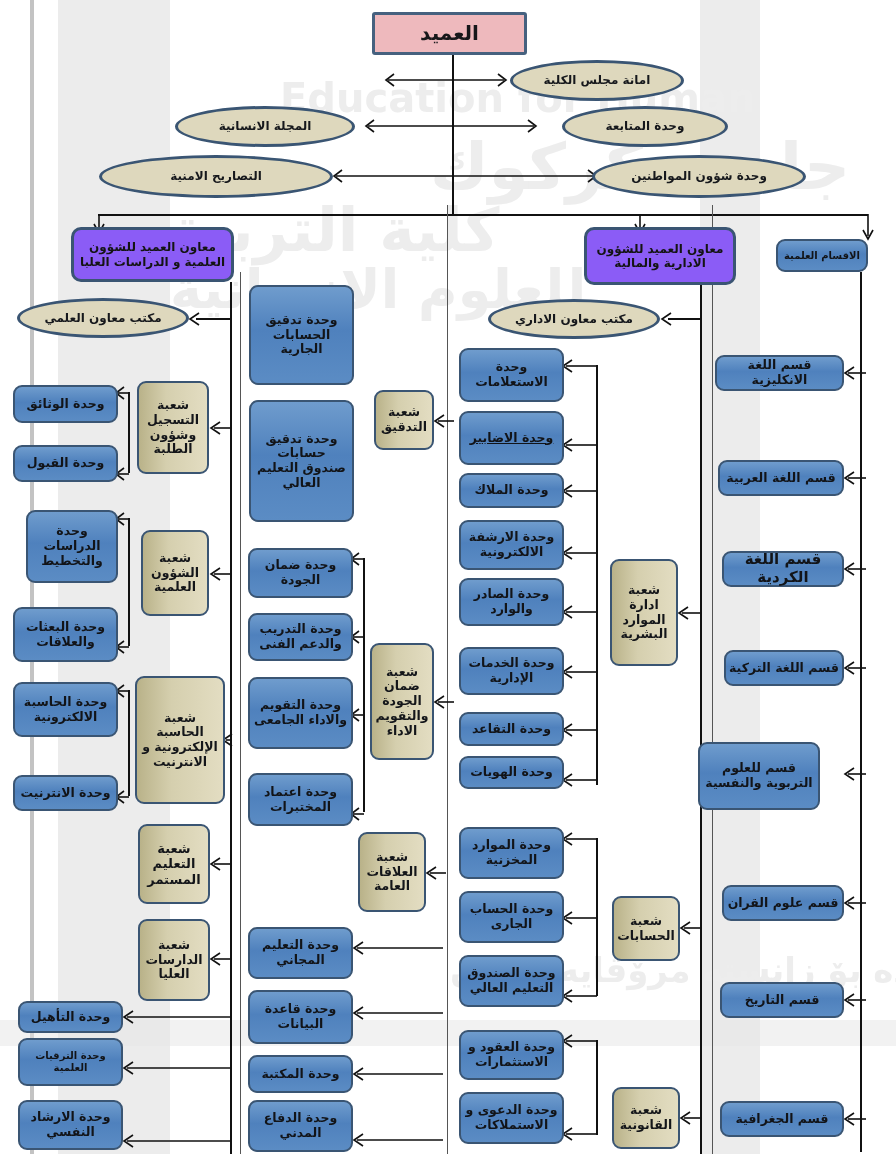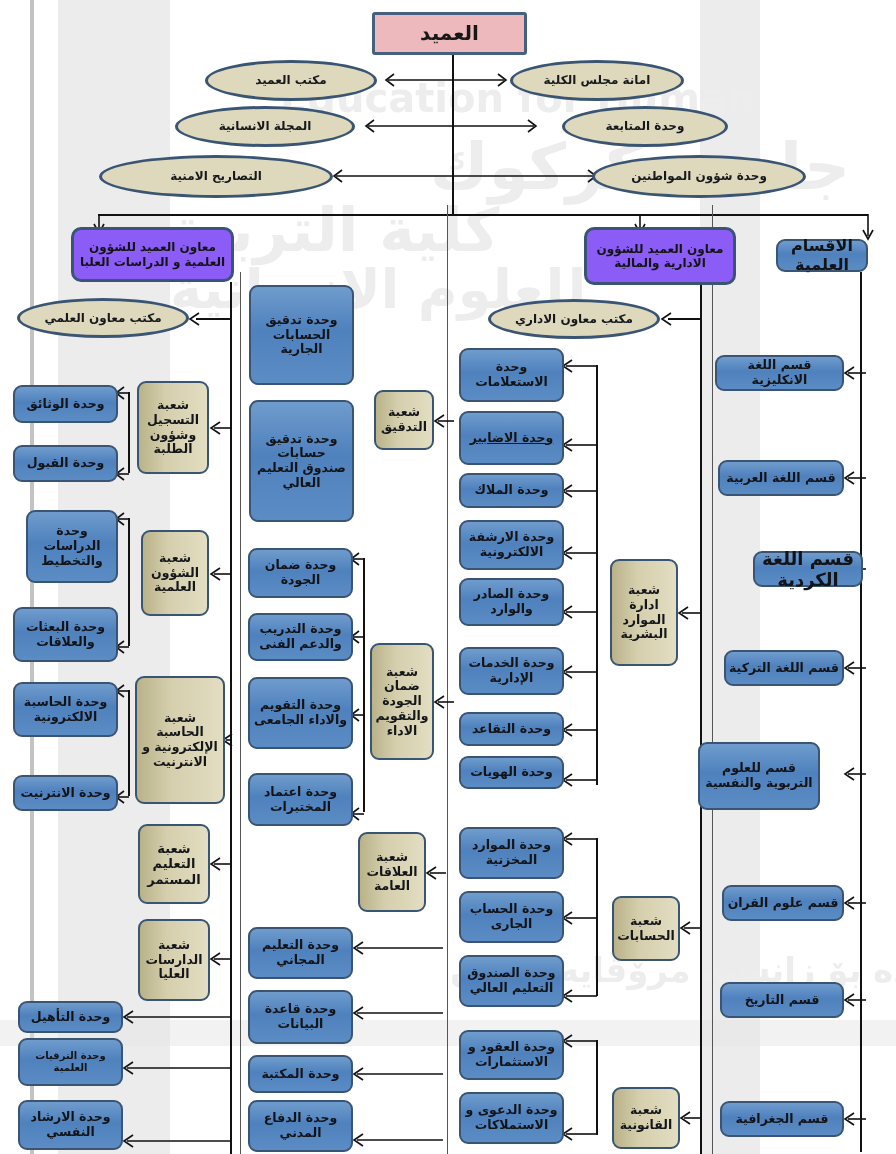--- a/index.html
+++ b/index.html
@@ -76,7 +76,6 @@
 
   <div class="ln lnv" style="left:452px;top:55px;height:160px;"></div>
 
-  <div class="node ellipse" style="left:205px;top:60px;width:172px;height:41px;font-size:12px;">مكتب العميد</div>
   <div class="node ellipse" style="left:175px;top:106px;width:180px;height:41px;font-size:12px;">المجلة الانسانية</div>
   <div class="node ellipse" style="left:99px;top:155px;width:234px;height:43px;font-size:12px;">التصاريح الامنية</div>
 

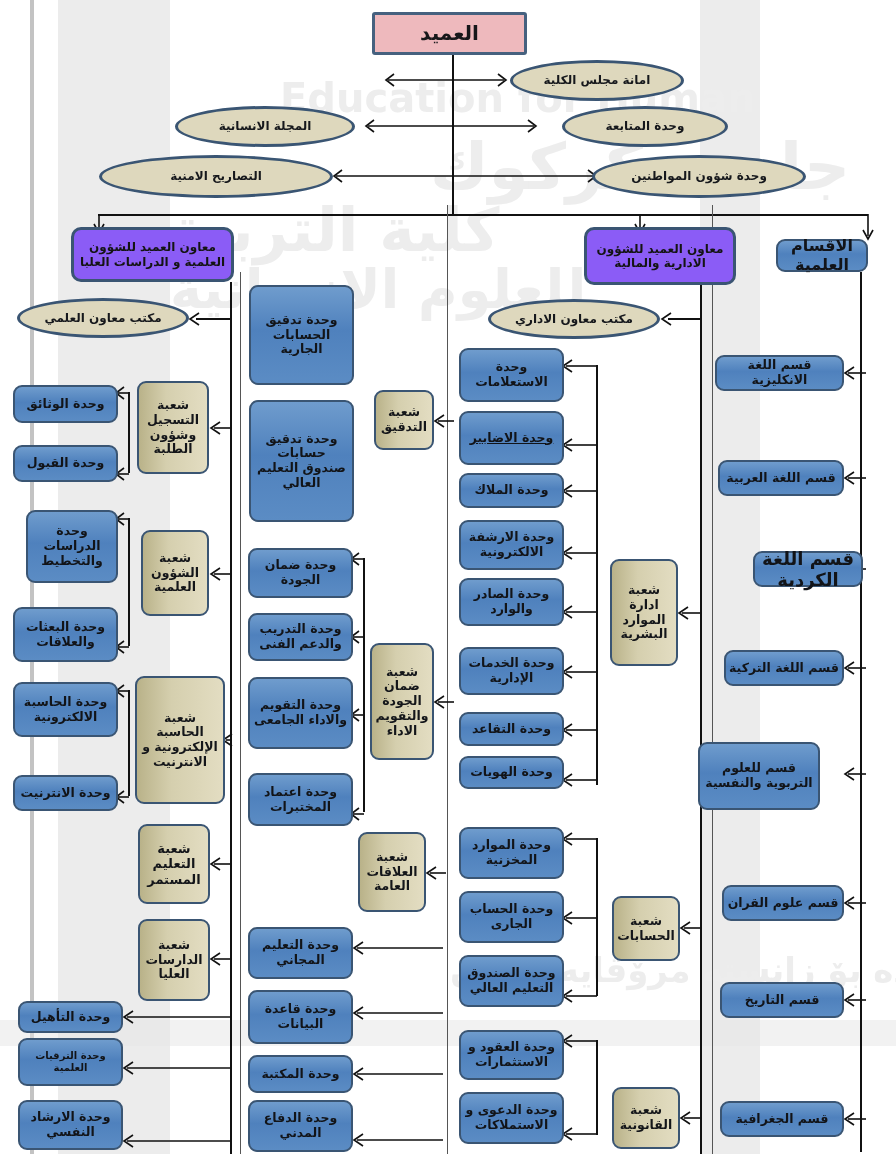--- a/index.html
+++ b/index.html
@@ -127,7 +127,7 @@
 
   <div class="node box pink" style="left:71px;top:227px;width:163px;height:55px;font-size:12px;">معاون العميد للشؤون العلمية و الدراسات العلبا</div>
   <div class="node box pink" style="left:584px;top:227px;width:152px;height:58px;font-size:12px;">معاون العميد للشؤون الادارية والمالية</div>
-  <div class="node box blue" style="left:776px;top:239px;width:92px;height:33px;font-size:16px;">الاقسام العلمية</div>
+  <div class="node box blue" style="left:776px;top:239px;width:92px;height:33px;font-size:10px;">الاقسام العلمية</div>
 
   <div class="node ellipse" style="left:17px;top:298px;width:172px;height:40px;font-size:12px;">مكتب معاون العلمي</div>
   <div class="node ellipse" style="left:488px;top:299px;width:172px;height:40px;font-size:12px;">مكتب معاون الاداري</div>

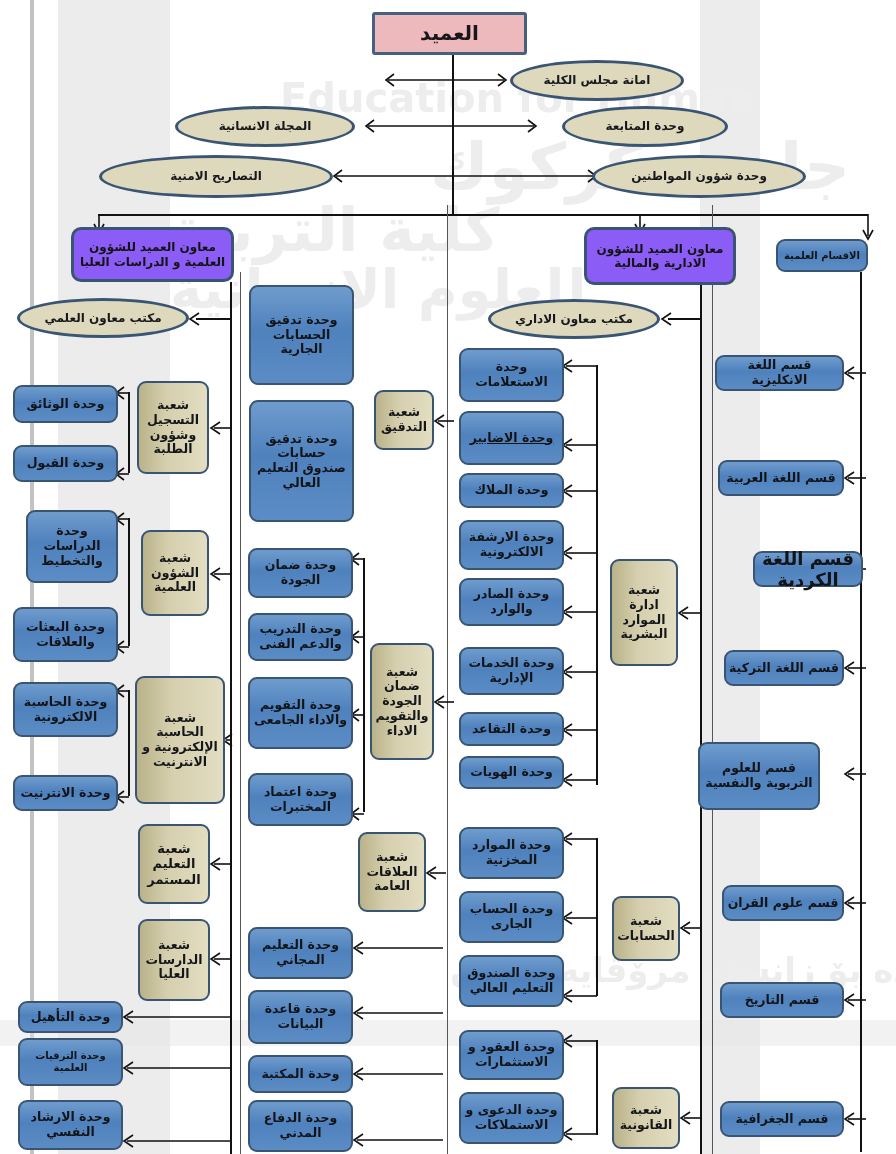--- a/index.html
+++ b/index.html
@@ -468,7 +468,7 @@
 
   <div class="node box blue" style="left:715px;top:355px;width:129px;height:36px;font-size:12.5px;">قسم اللغة الانكليزية</div>
   <div class="node box blue" style="left:718px;top:460px;width:126px;height:36px;font-size:12.5px;">قسم اللغة العربية</div>
-  <div class="node box blue" style="left:722px;top:551px;width:110px;height:36px;font-size:18px;margin-left:31px;">قسم اللغة الكردية</div>
+  <div class="node box blue" style="left:722px;top:551px;width:122px;height:36px;font-size:15px;">قسم اللغة الكردية</div>
   <div class="node box blue" style="left:724px;top:650px;width:120px;height:36px;font-size:12.5px;">قسم اللغة التركية</div>
   <div class="node box blue" style="left:698px;top:742px;width:122px;height:68px;font-size:12.5px;">قسم للعلوم التربوية والنفسية</div>
   <div class="node box blue" style="left:722px;top:885px;width:122px;height:36px;font-size:12.5px;">قسم علوم القران</div>

